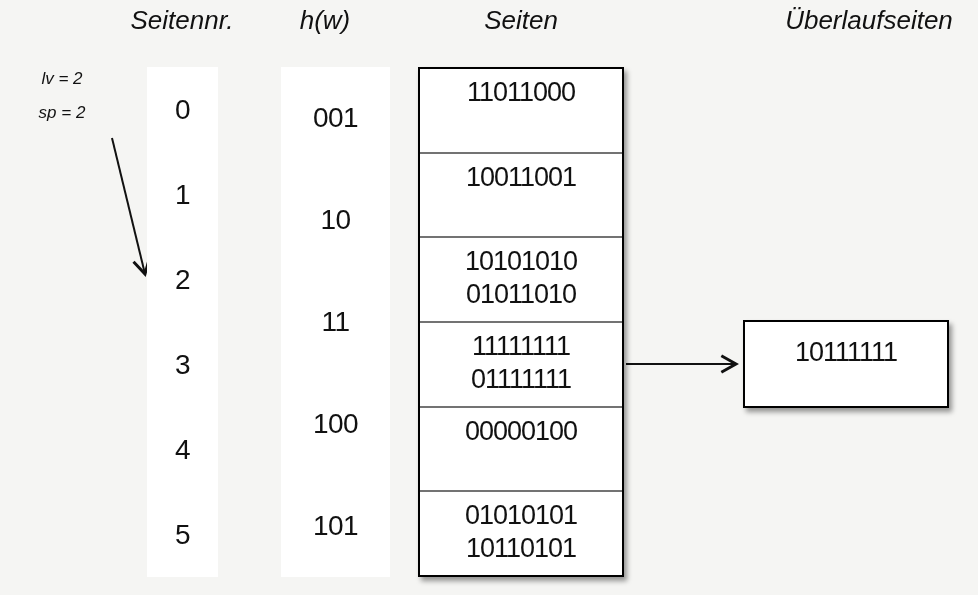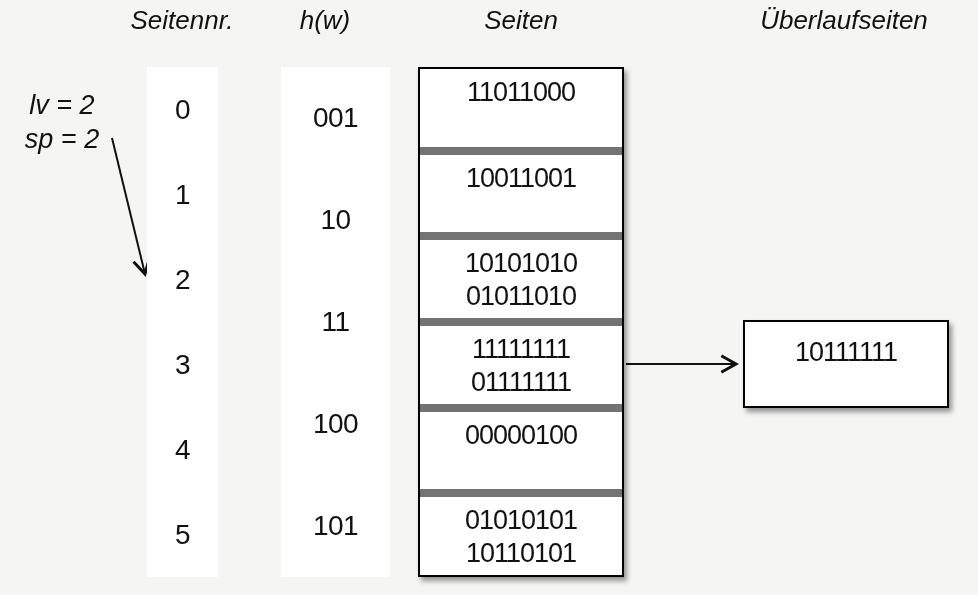--- a/index.html
+++ b/index.html
@@ -107,7 +107,7 @@
   <div class="hdr" style="left:182px">Seitennr.</div>
   <div class="hdr" style="left:325px">h(w)</div>
   <div class="hdr" style="left:521px">Seiten</div>
-  <div class="hdr" style="left:844px">Überlaufseiten</div>
+  <div class="hdr" style="left:869px">Überlaufseiten</div>
 
   <div class="annotation">
     <div>lv = 2</div>

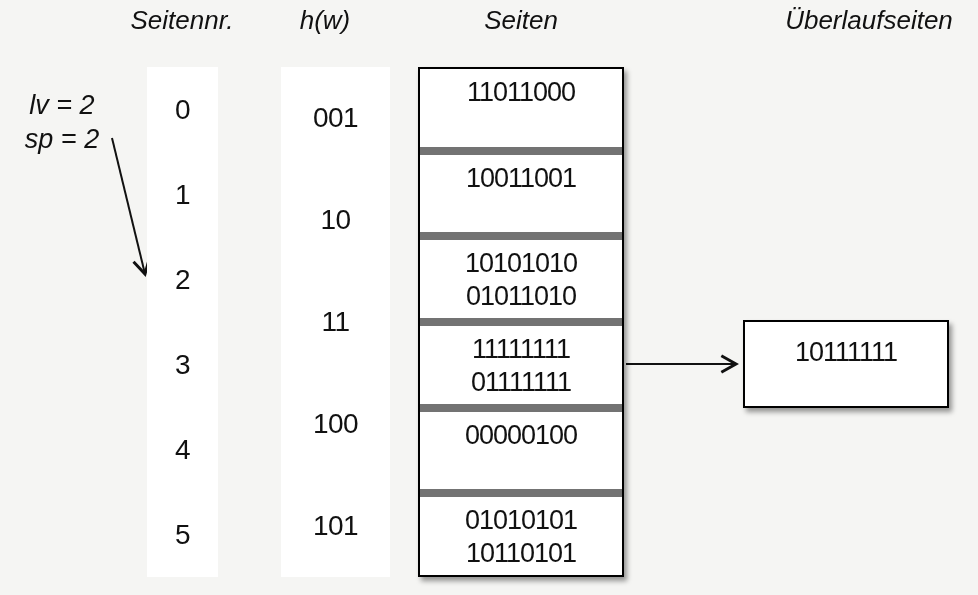--- a/index.html
+++ b/index.html
@@ -32,10 +32,9 @@
     width: 96px;
     text-align: center;
     font-style: italic;
-    font-size: 27px;
+    font-size: 17px;
     line-height: 34px;
     white-space: nowrap;
-    margin-top: 26px;
   }
   .arrows {
     position: absolute;

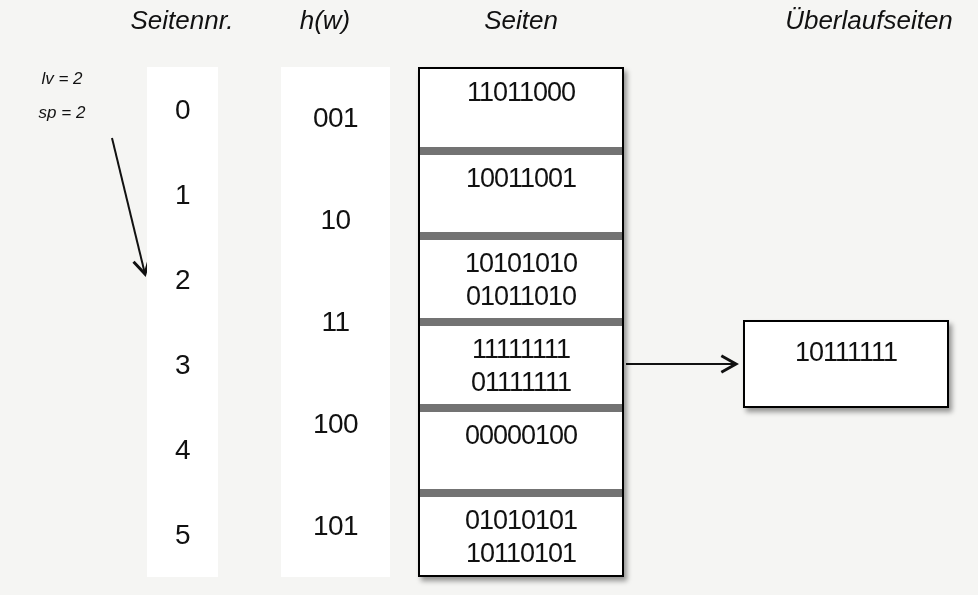--- a/index.html
+++ b/index.html
@@ -74,7 +74,7 @@
   }
   .pages .page-cell {
     flex: 1;
-    border-bottom: 8px solid #737373;
+    border-bottom: 2px solid #737373;
     padding-top: 7px;
     text-align: center;
   }

